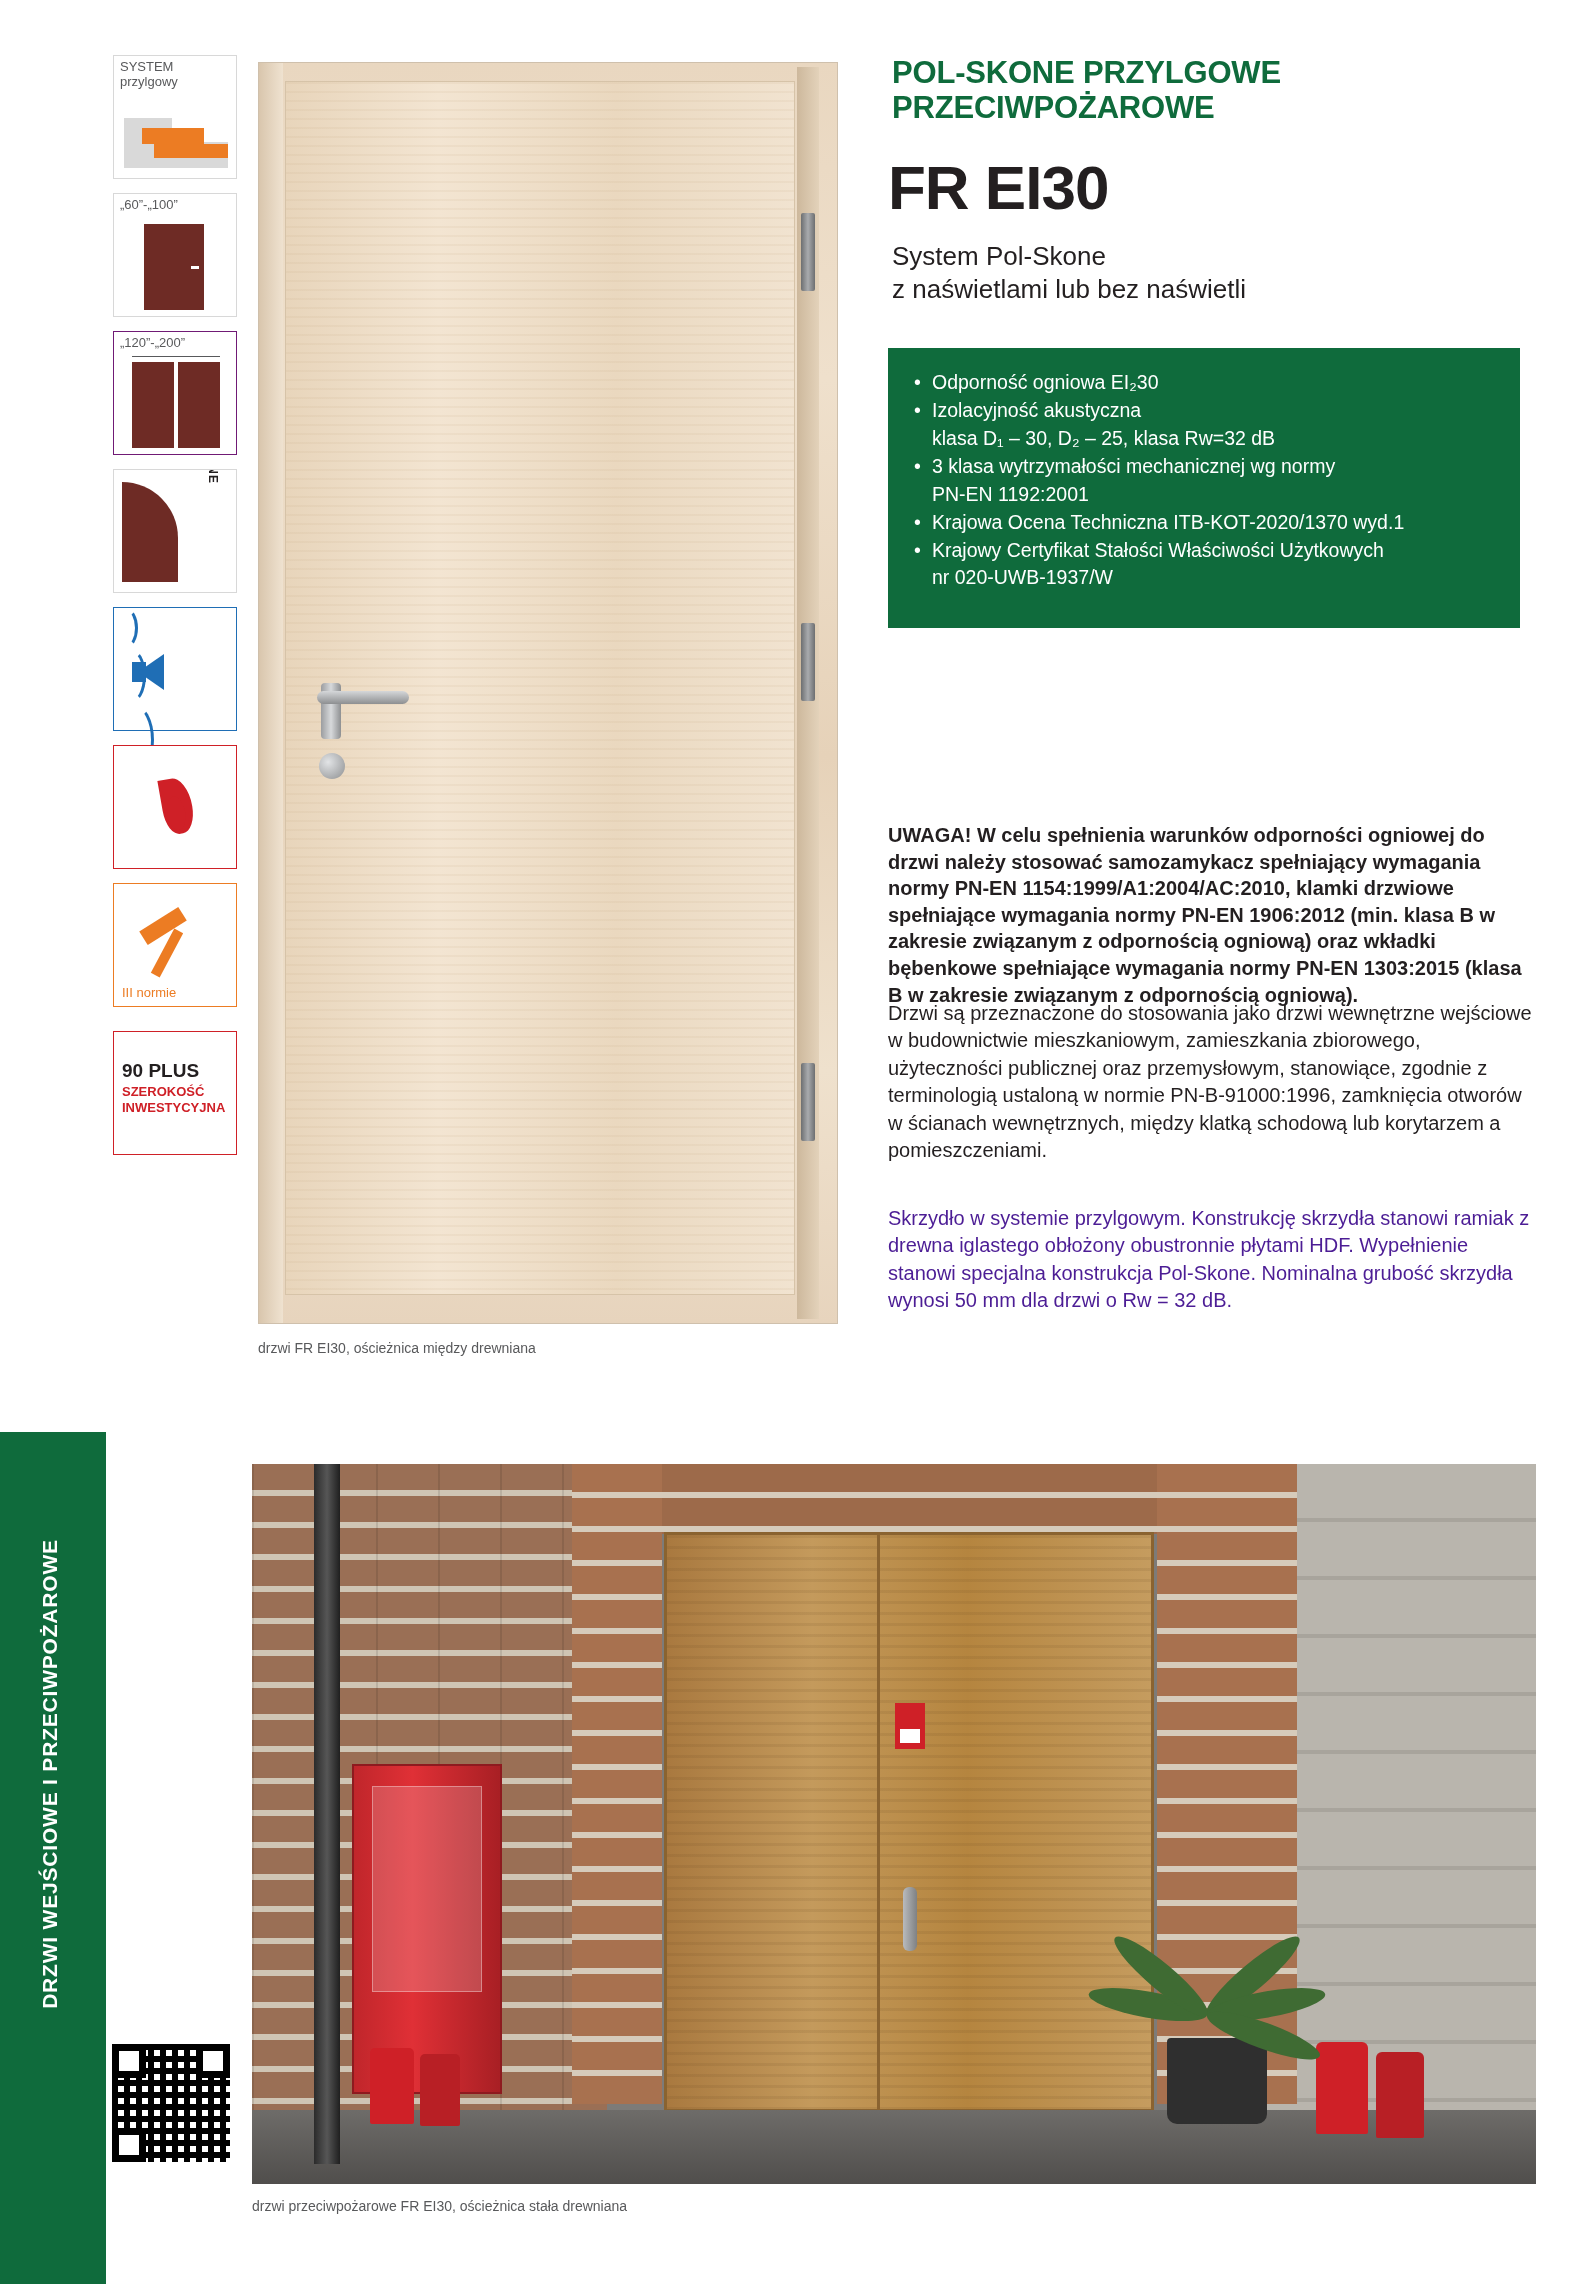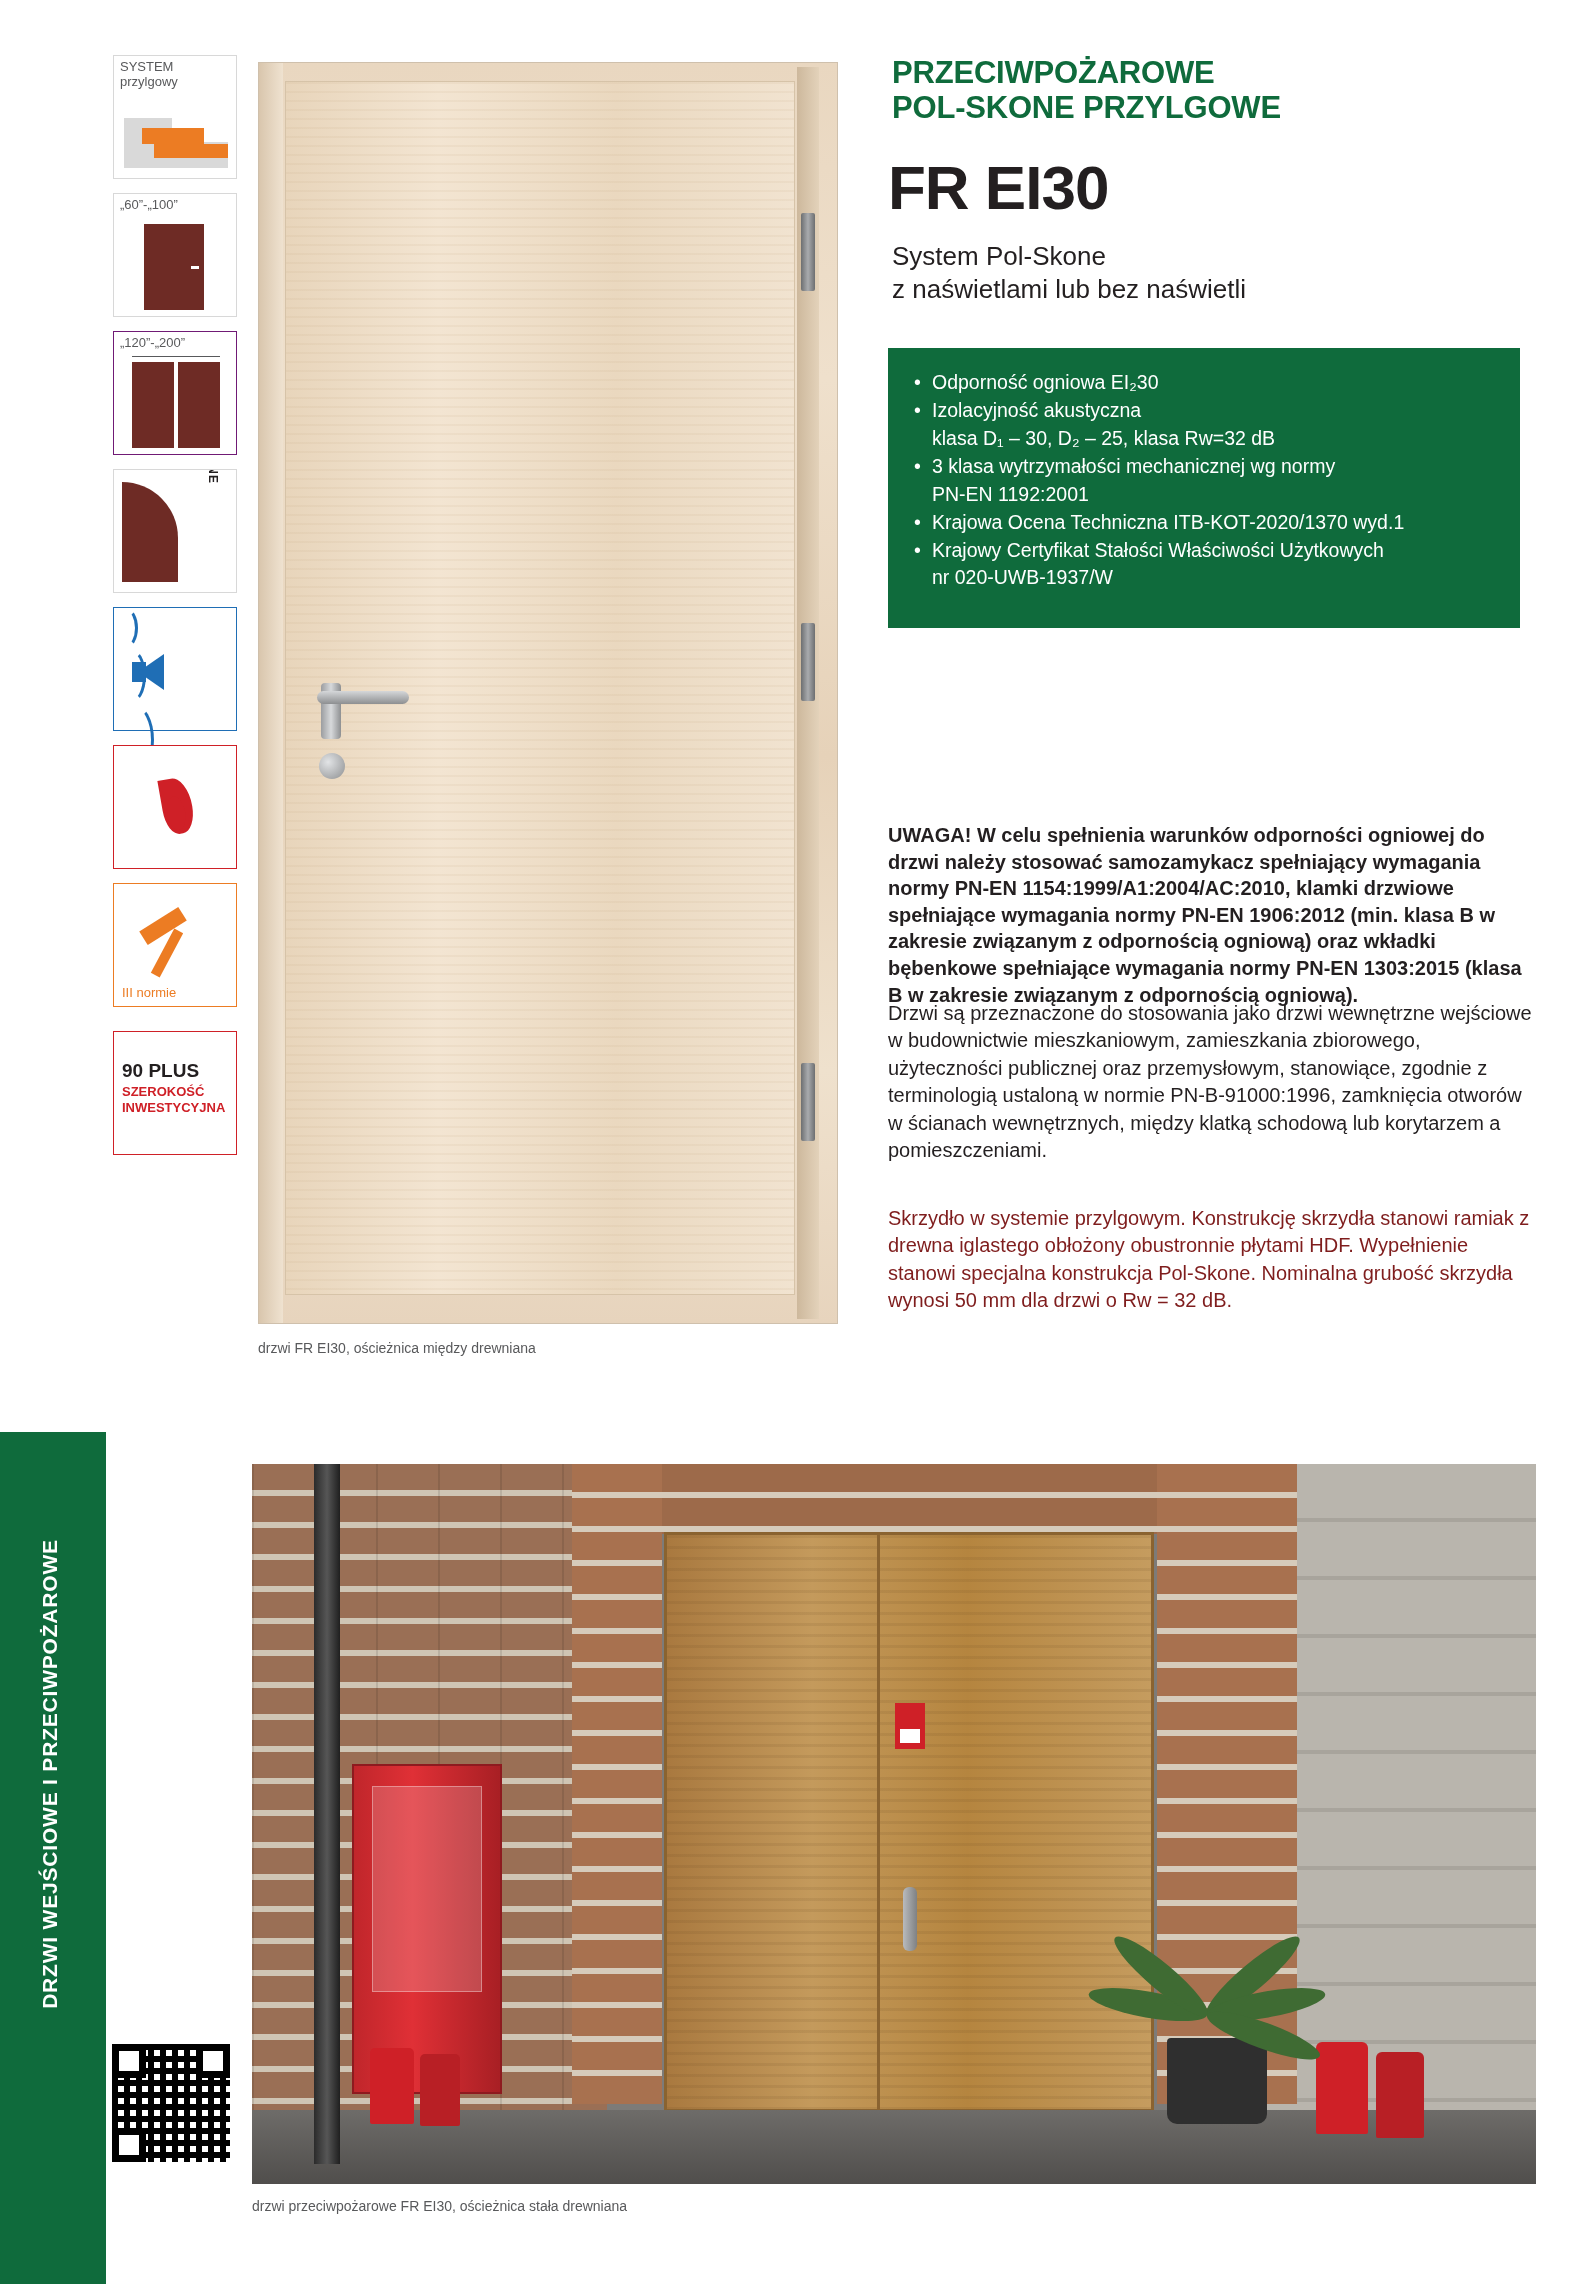--- a/index.html
+++ b/index.html
@@ -450,8 +450,8 @@
 <div class="caption cap1">drzwi FR EI30, ościeżnica między drewniana</div>
 
 <div class="head-sub">
+  <div>POL-SKONE PRZYLGOWE</div>
   <div>PRZECIWPOŻAROWE</div>
-  <div>POL-SKONE PRZYLGOWE</div>
 </div>
 
 <div class="head-title">FR EI30</div>

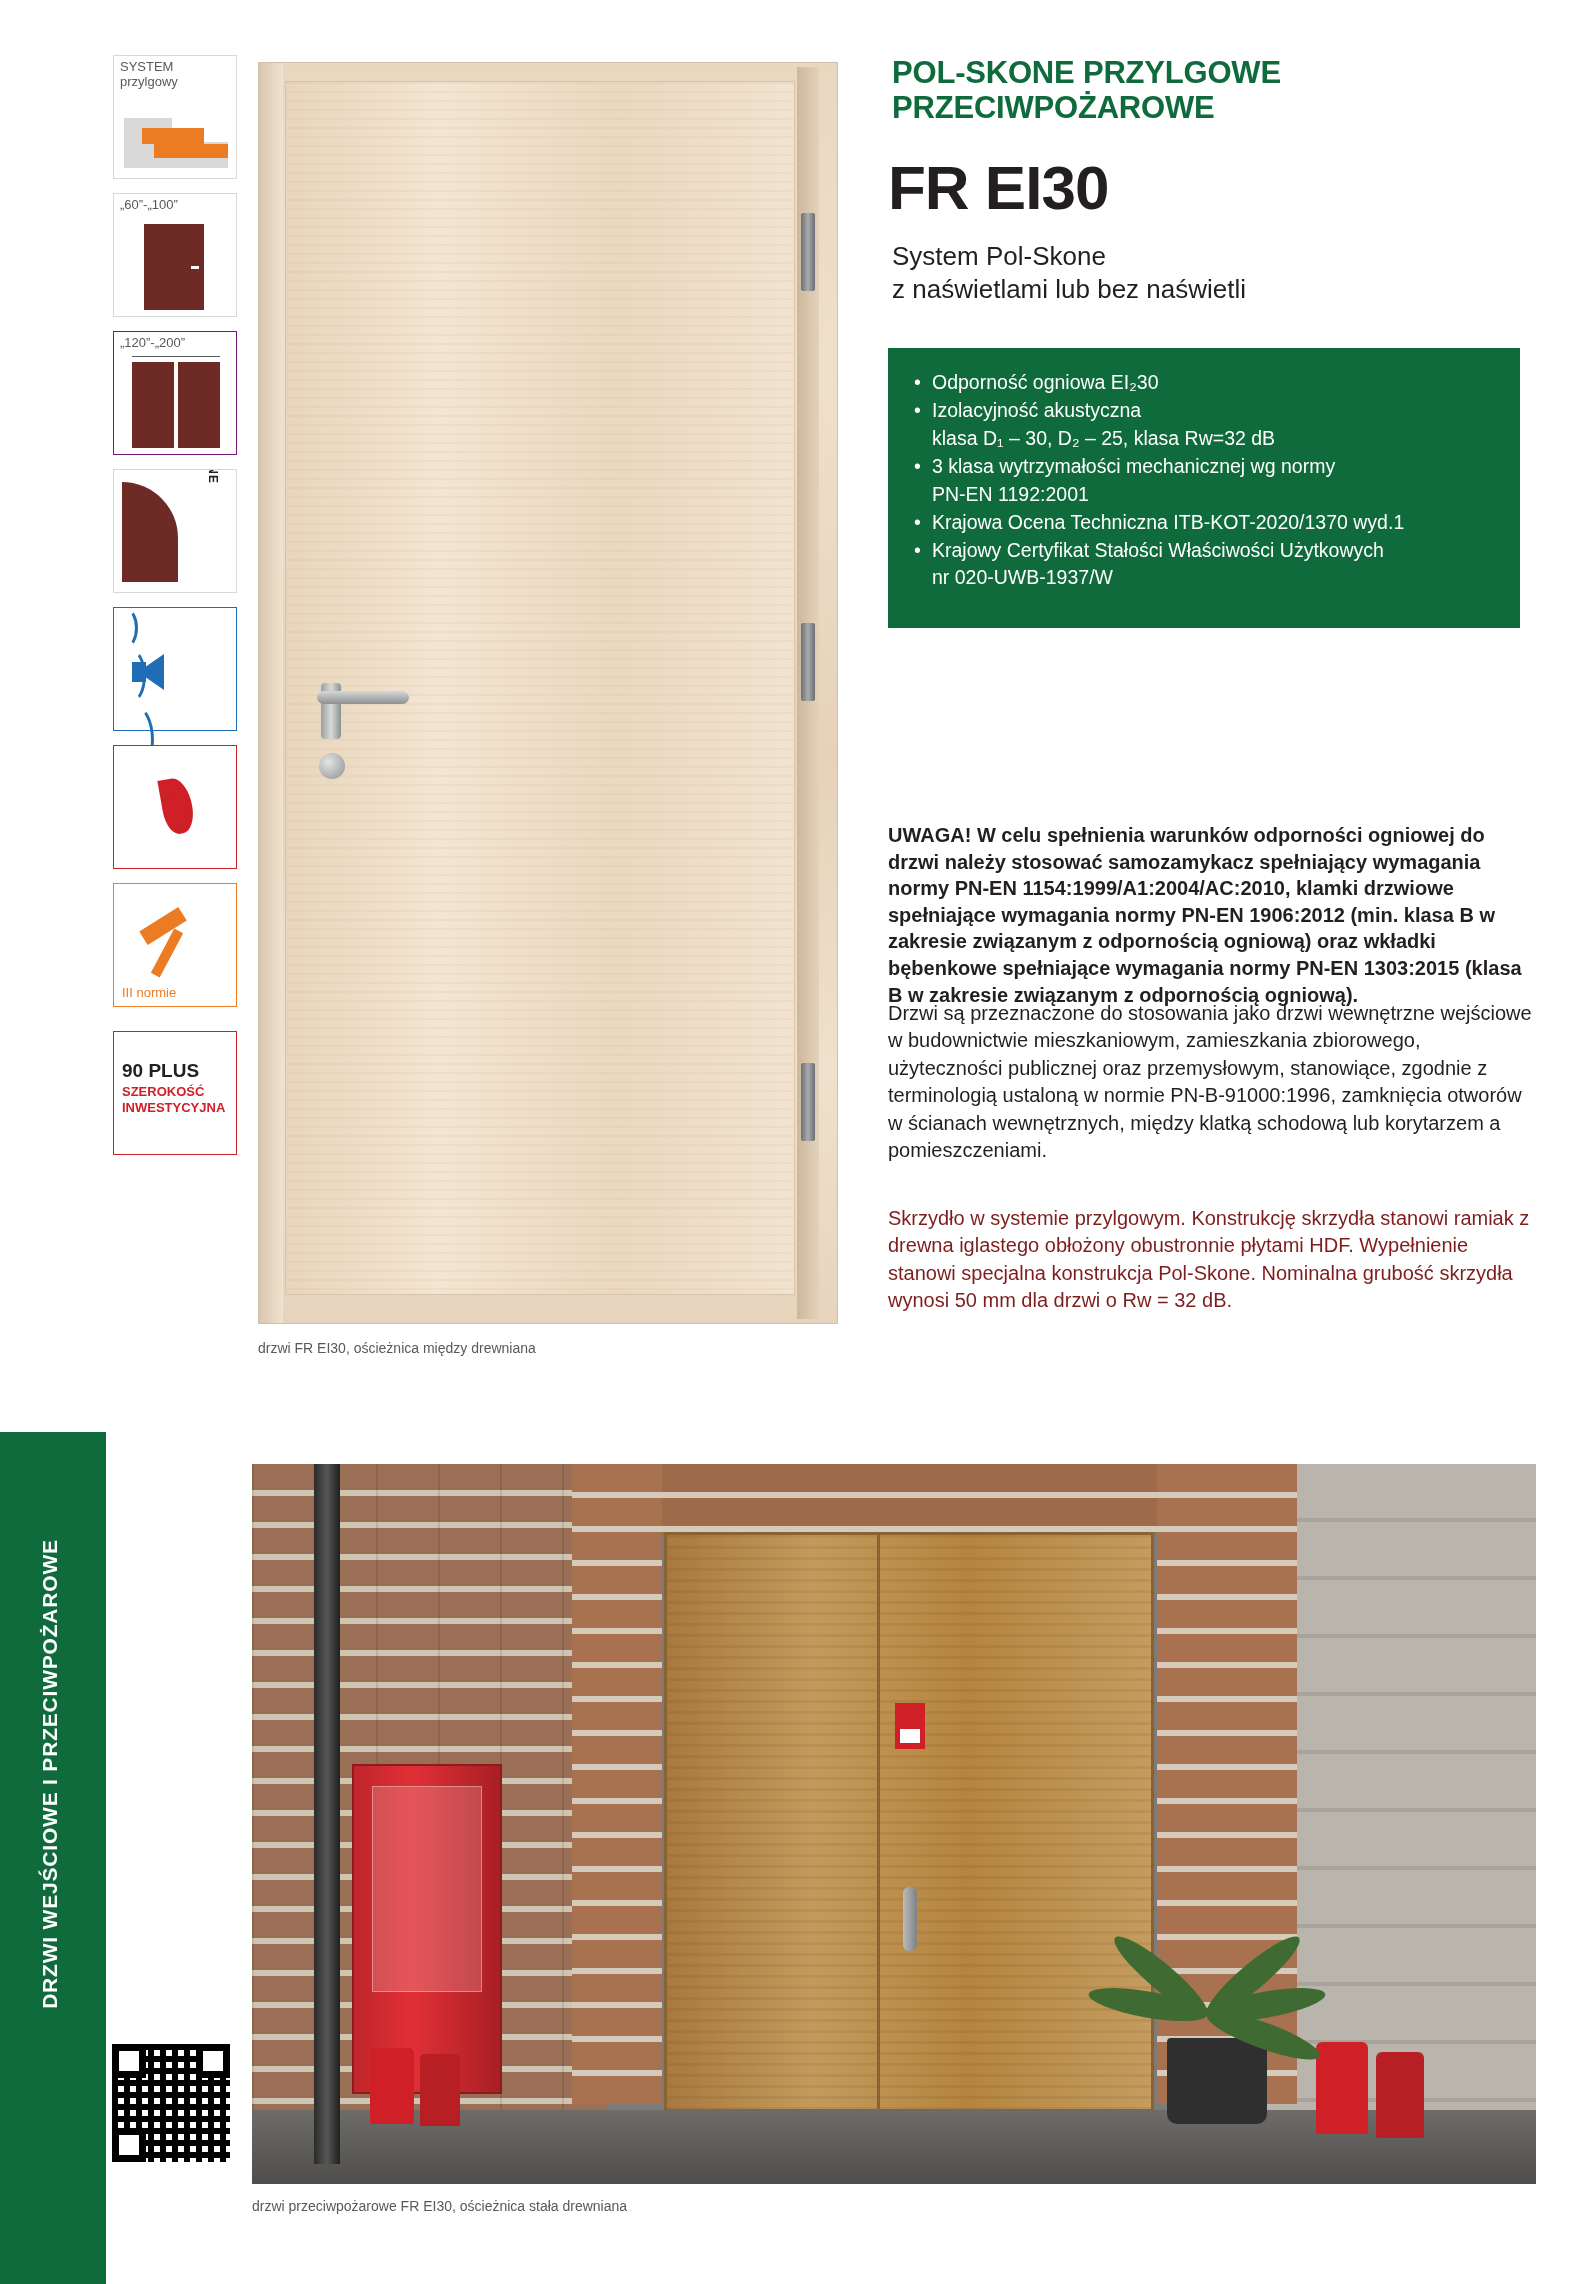--- a/index.html
+++ b/index.html
@@ -240,7 +240,7 @@
   }
   .para2 {
     position:absolute; left:888px; top:1205px; width:646px;
-    font-size:20px; line-height:1.37; color:#7f1d1d;
+    font-size:20px; line-height:1.37; color:#4c1d95;
   }
 
   

